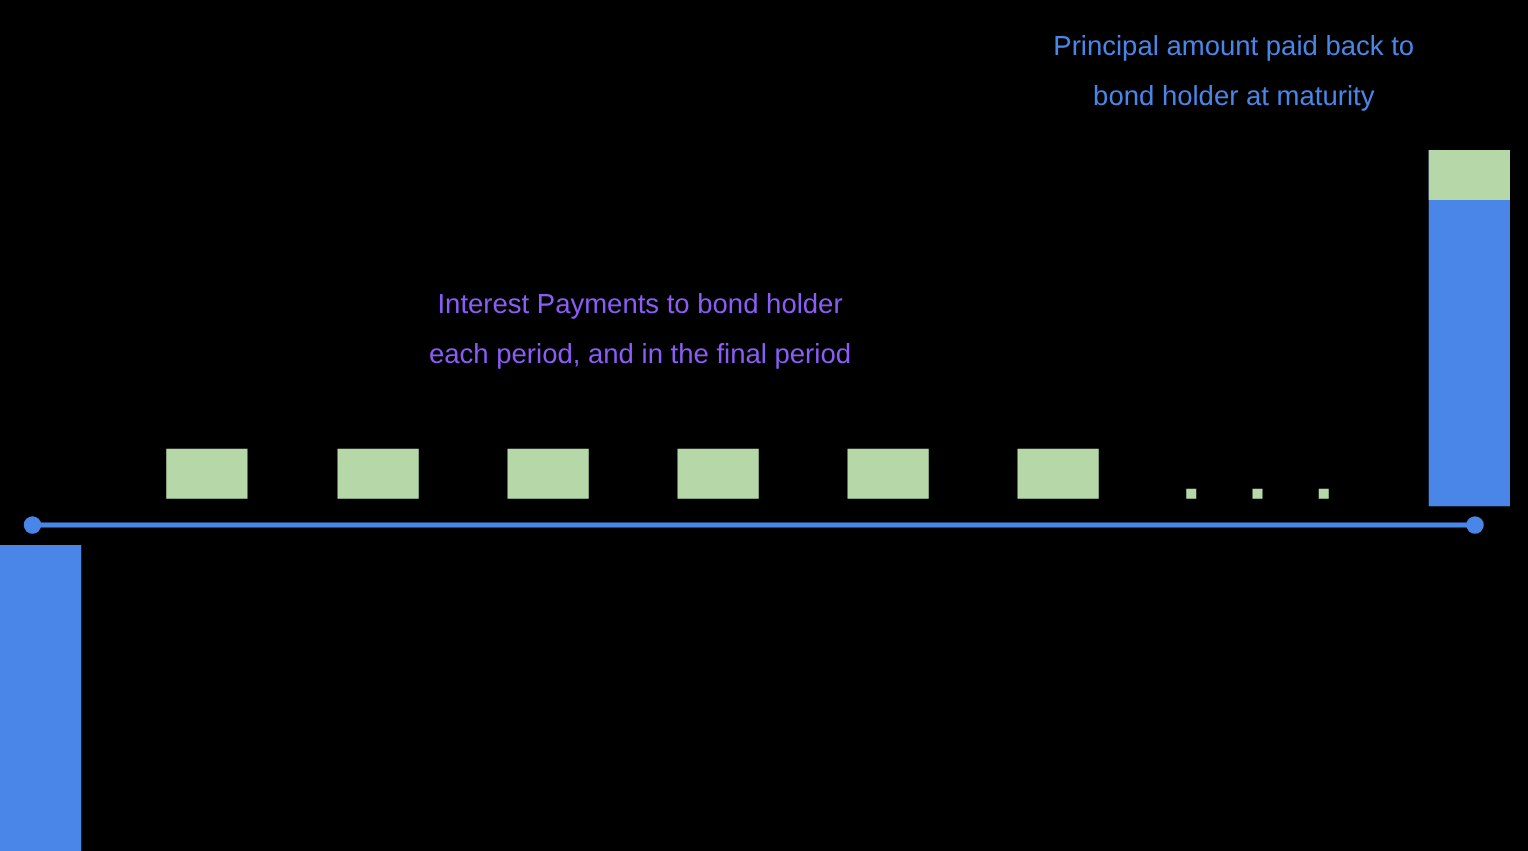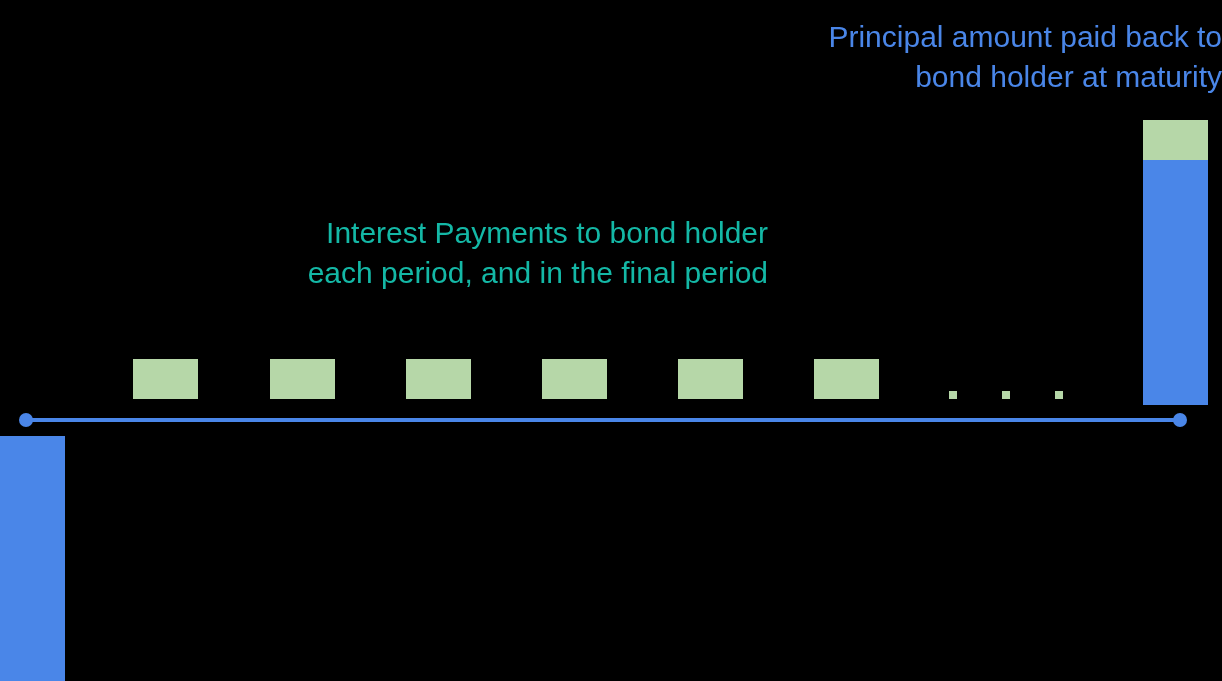--- a/index.html
+++ b/index.html
@@ -22,9 +22,9 @@
   
   .annot {
     position: absolute;
-    text-align: right;
+    text-align: center;
     line-height: 40px;
-    font-size: 30px;
+    font-size: 22px;
     font-weight: 400;
     white-space: pre-line;
     letter-spacing: 0px;

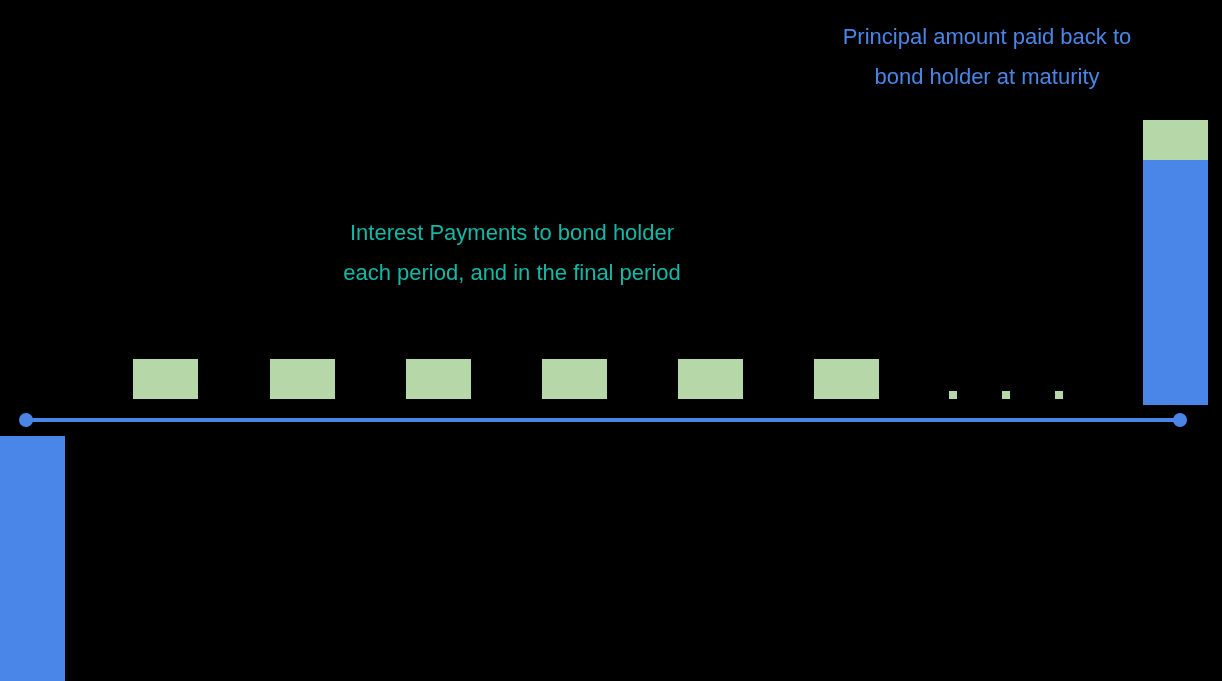--- a/index.html
+++ b/index.html
@@ -37,9 +37,9 @@
   }
   #label-interest {
     left: 256px;
-    top: 213px;
+    top: 223px;
     width: 512px;
-    color: #14b8a6;
+    color: #8b5cf6;
   }
   #label-initial {
     left: 62px;

